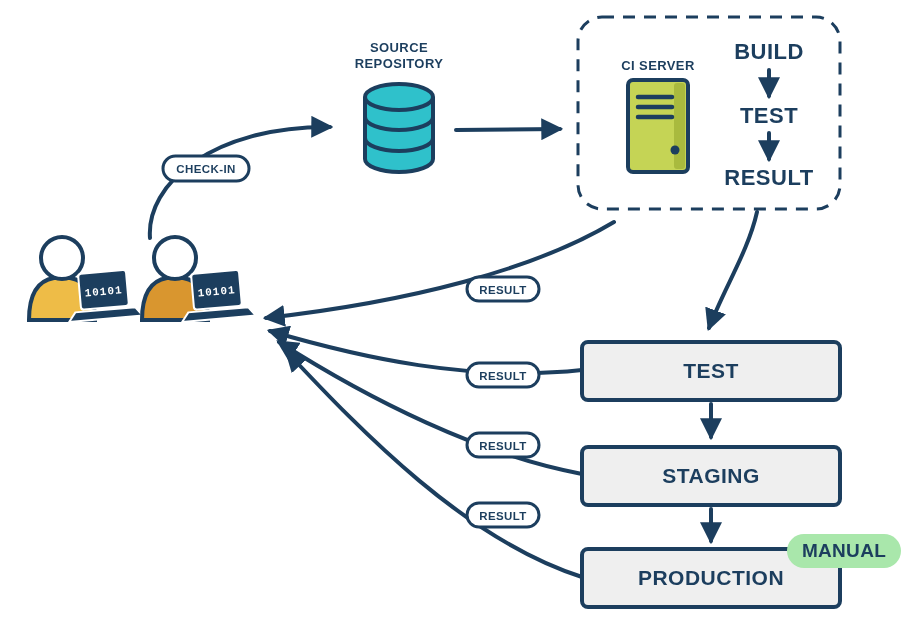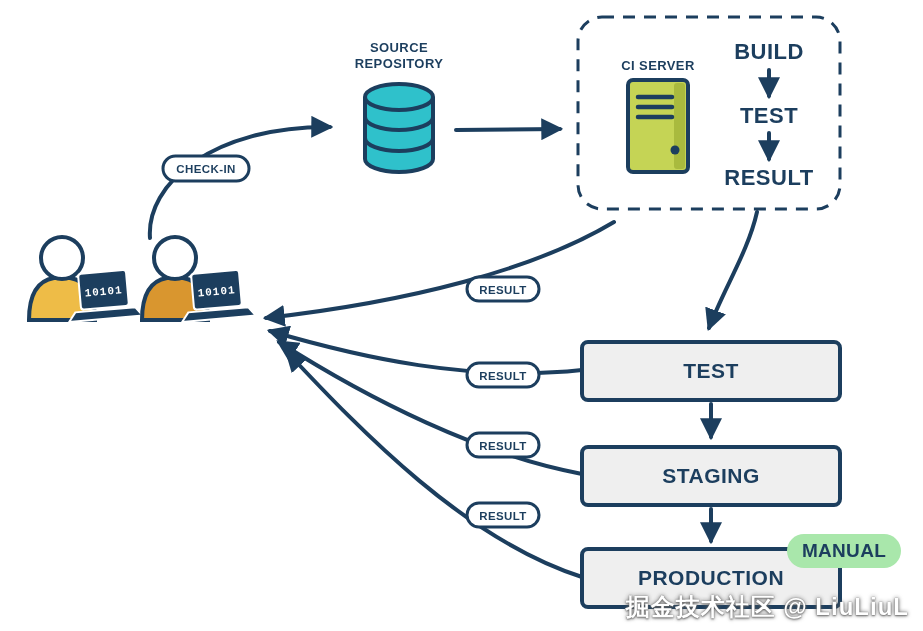--- a/index.html
+++ b/index.html
@@ -138,7 +138,6 @@
     </g>
   </svg>
 
-  <div class="watermark">掘金技术社区 @ LiuLiuL</div>
 </div>
 
 </body></html>

